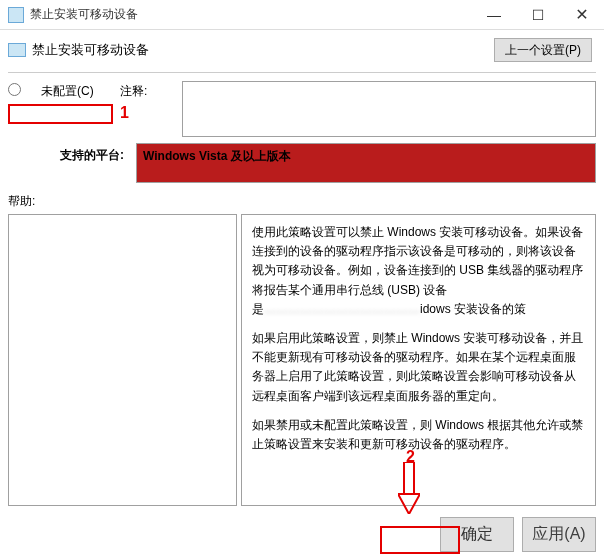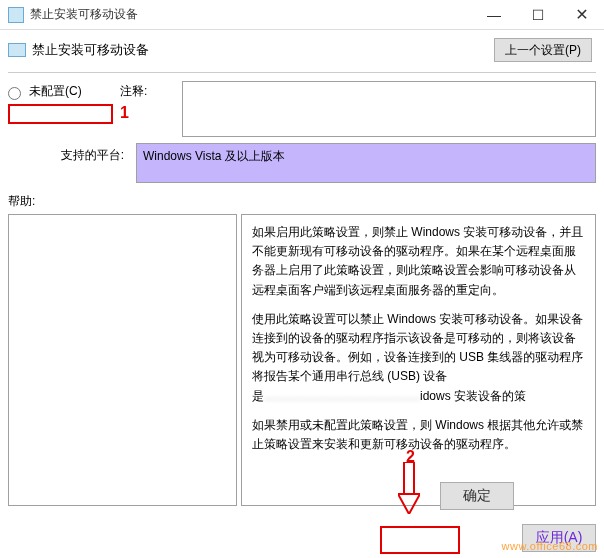--- a/index.html
+++ b/index.html
@@ -54,7 +54,7 @@
       align-items: flex-start;
     }
     .radio-col { display: flex; flex-direction: column; gap: 12px; padding-top: 2px; width: 100px; position: relative; }
-    .radio-item { display: flex; align-items: flex-end; gap: 8px; }
+    .radio-item { display: flex; align-items: flex-start; gap: 20px; }
     .radio-item input { margin: 0; }
     .comment-label { width: 50px; padding-top: 2px; }
     .comment-box {

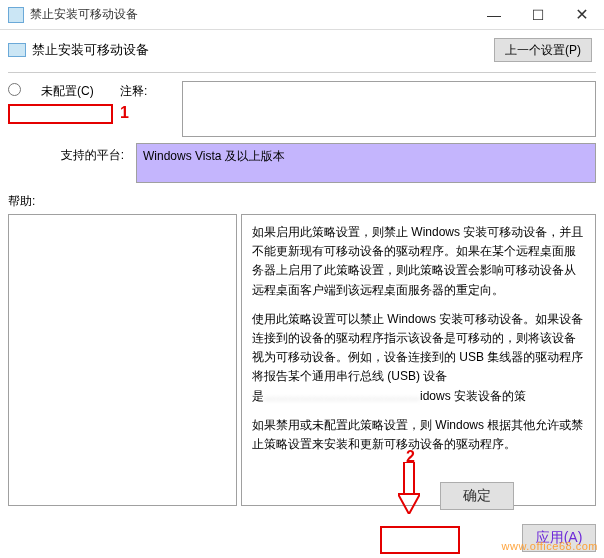--- a/index.html
+++ b/index.html
@@ -69,6 +69,7 @@
       padding: 6px 8px;
       gap: 8px;
       align-items: flex-start;
+      font-weight: bold;
     }
     .platform-label { width: 120px; text-align: right; padding-right: 4px; padding-top: 4px; }
     .platform-box {

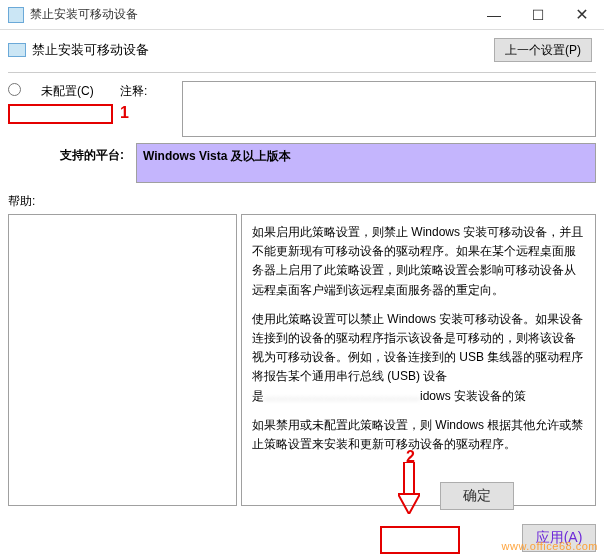--- a/index.html
+++ b/index.html
@@ -77,7 +77,7 @@
       height: 40px;
       border: 1px solid #a0a0a0;
       padding: 4px 6px;
-      background: #c4b5fd;
+      background: #b91c1c;
     }
     .mid-labels {
       display: flex;

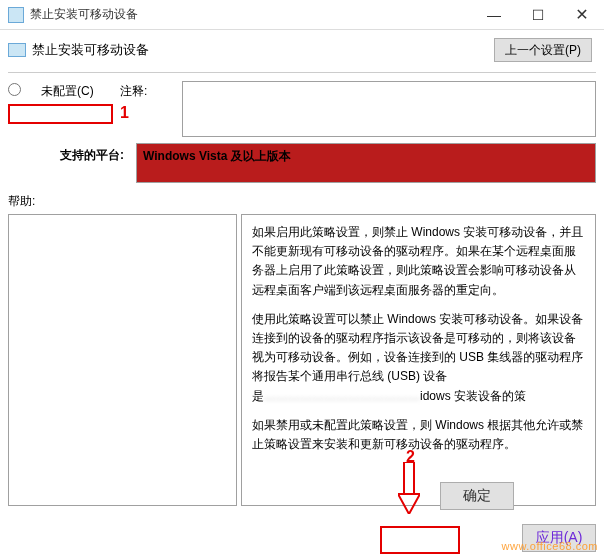--- a/index.html
+++ b/index.html
@@ -204,10 +204,10 @@
 <div class="panels">
   <div class="options-panel"></div>
   <div class="help-panel">
-    <p>如果启用此策略设置，则禁止 Windows 安装可移动设备，并且不能更新现有可移动设备的驱动程序。如果在某个远程桌面服务器上启用了此策略设置，则此策略设置会影响可移动设备从远程桌面客户端到该远程桌面服务器的重定向。</p>
     <p>
       <span>使用此策略设置可以禁止 Windows 安装可移动设备。如果设备连接到的设备的驱动程序指示该设备是可移动的，则将该设备视为可移动设备。例如，设备连接到的 USB 集线器的驱动程序将报告某个通用串行总线 (USB) 设备是</span><span class="blur">…………………………………</span><span>idows 安装设备的策</span>
     </p>
+    <p>如果启用此策略设置，则禁止 Windows 安装可移动设备，并且不能更新现有可移动设备的驱动程序。如果在某个远程桌面服务器上启用了此策略设置，则此策略设置会影响可移动设备从远程桌面客户端到该远程桌面服务器的重定向。</p>
     <p>如果禁用或未配置此策略设置，则 Windows 根据其他允许或禁止策略设置来安装和更新可移动设备的驱动程序。</p>
   </div>
 </div>

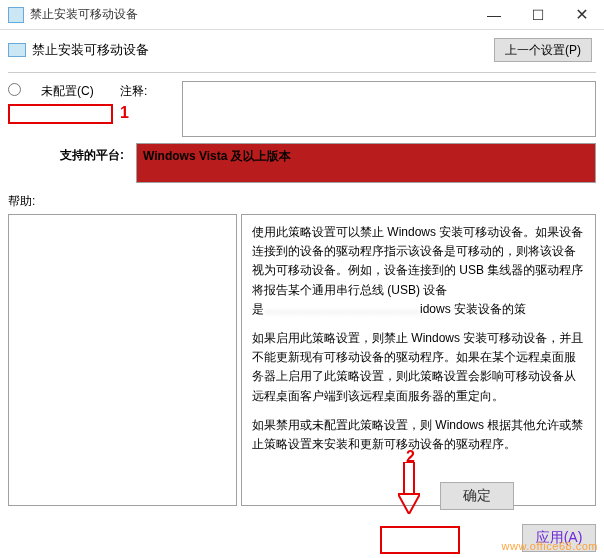--- a/index.html
+++ b/index.html
@@ -117,11 +117,11 @@
       gap: 8px;
     }
     .footer-btn {
-      width: 74px; height: 28px;
+      width: 74px; height: 35px;
       border: 1px solid #adadad;
       background: #e1e1e1;
       display: flex; align-items: center; justify-content: center;
-      font-size: 14px;
+      font-size: 16px;
       color: #333;
     }
     .footer-btn.disabled { color: #6d28d9; margin-top: 42px; }

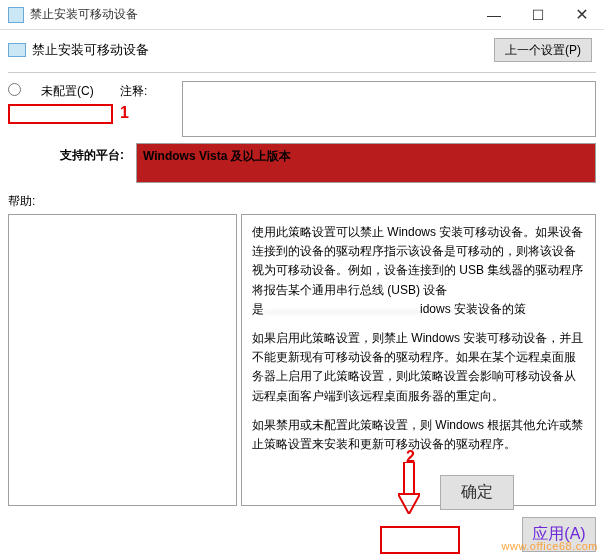--- a/index.html
+++ b/index.html
@@ -124,7 +124,7 @@
       font-size: 16px;
       color: #333;
     }
-    .footer-btn.disabled { color: #6d28d9; margin-top: 42px; }
+    .footer-btn.disabled { color: #404040; }
     
     .anno-box {
       position: absolute;

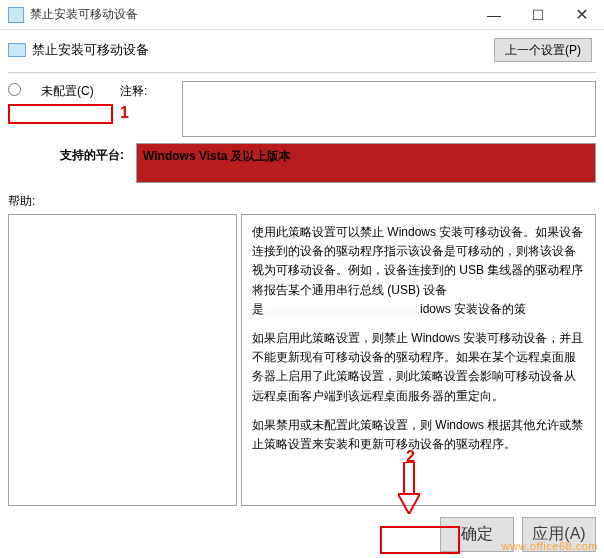--- a/index.html
+++ b/index.html
@@ -228,7 +228,6 @@
 <div class="anno-box anno-ok"></div>
 
 <div class="watermark">
-  <span class="sub">www.office68.com</span>
 </div>
 
 </body></html>

